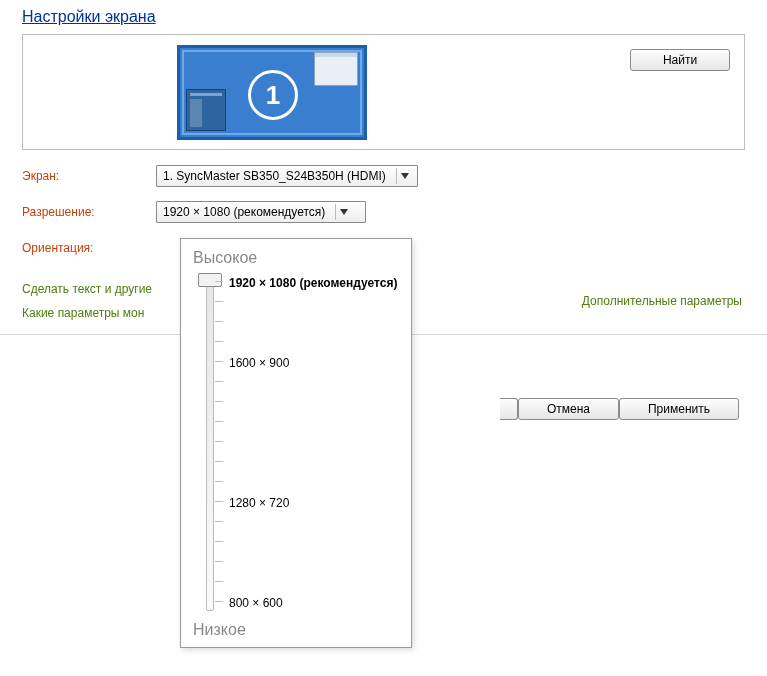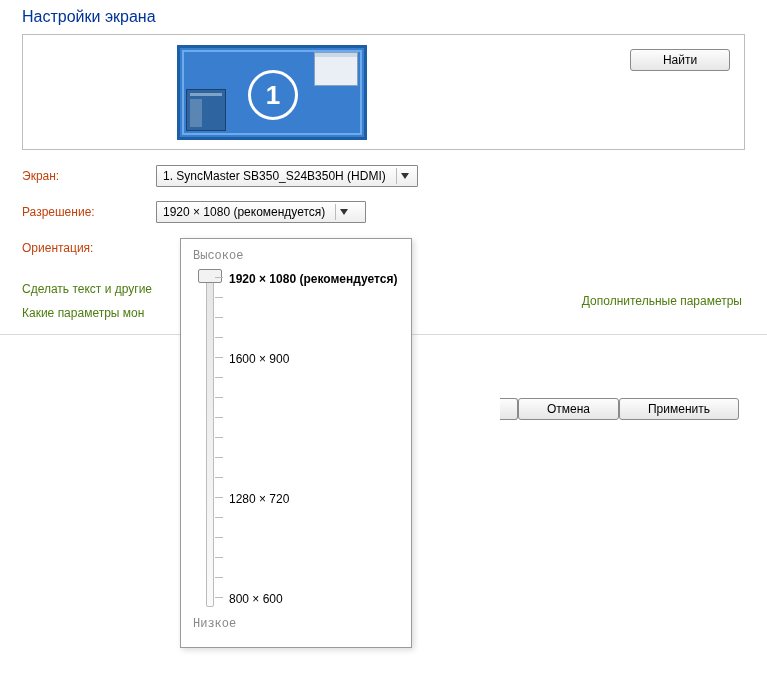--- a/index.html
+++ b/index.html
@@ -17,6 +17,7 @@
     color: #003399;
     font-size: 16px;
     padding: 8px 0 8px 22px;
+    text-decoration: underline;
   }
   .panel {
     margin: 0 22px 8px 22px;

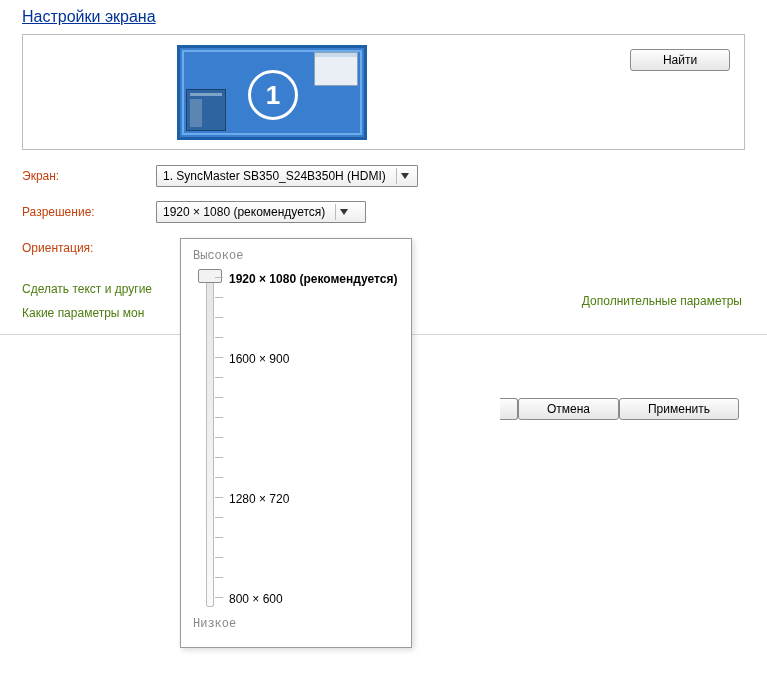--- a/index.html
+++ b/index.html
@@ -175,8 +175,7 @@
   }
   .popup .hi, .popup .lo {
     color: #888;
-    font-size: 12px;
-    font-family: Liberation Mono, monospace;
+    font-size: 16px;
   }
   .popup .hi { margin-bottom: 4px; }
   .popup .lo { margin-top: 2px; }

